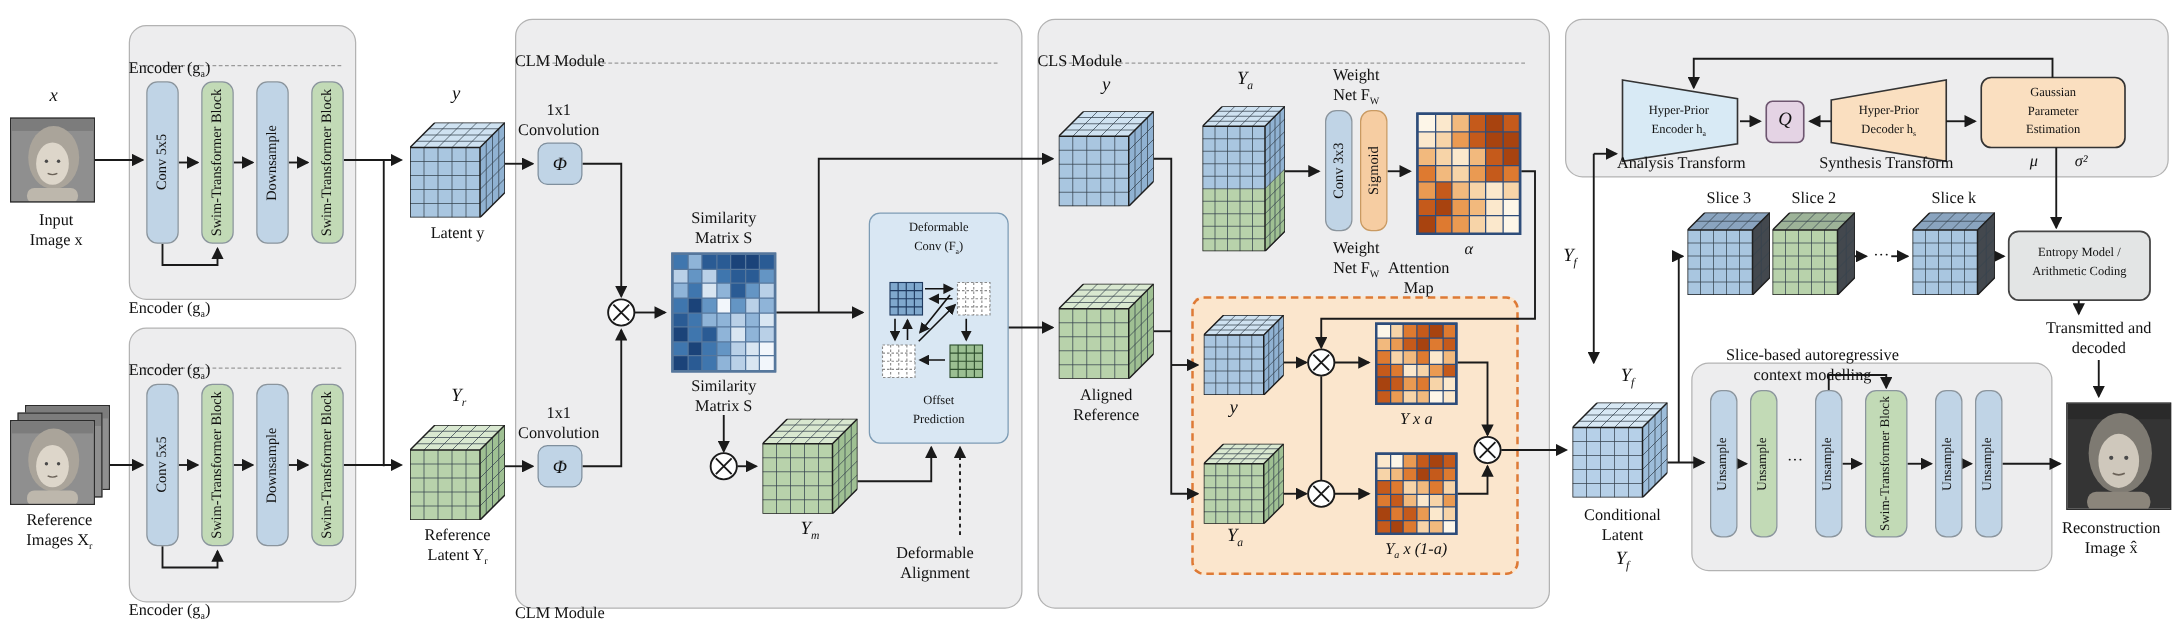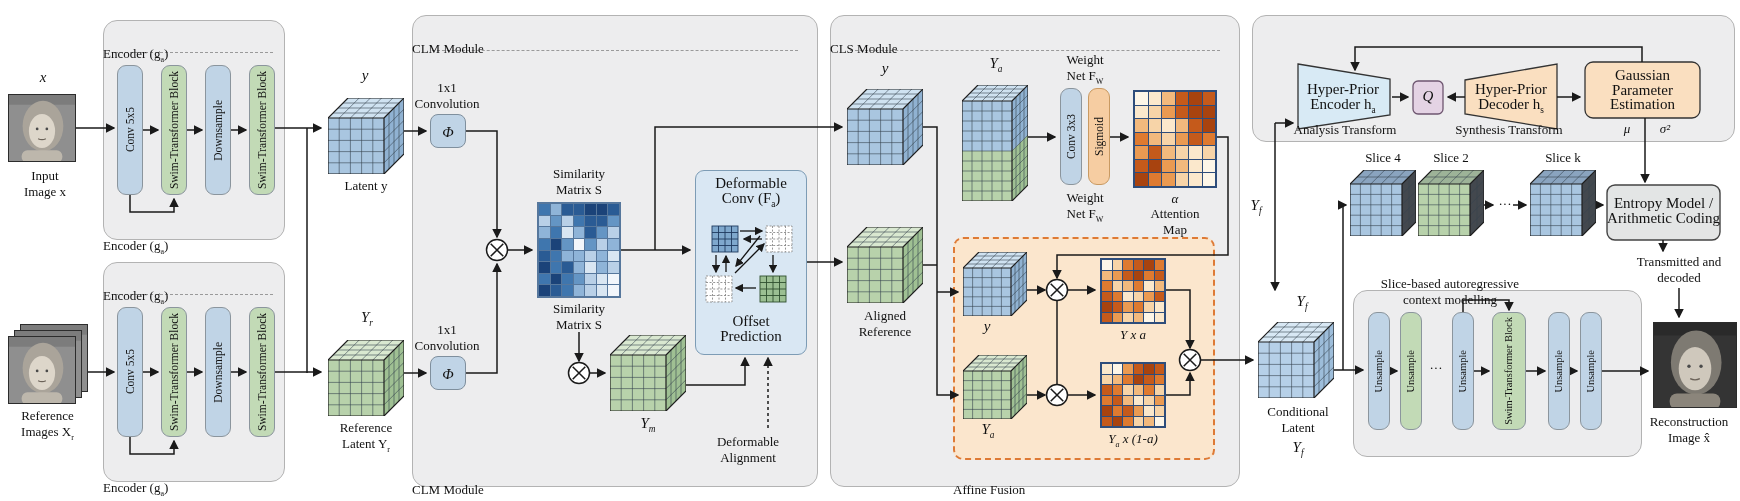--- a/index.html
+++ b/index.html
@@ -26,7 +26,7 @@
   .cube{position:absolute;}
   .photo{position:absolute;border:1px solid #2c2c2c;box-sizing:border-box;overflow:hidden;background:#8f8f8f;}
   svg.wire{position:absolute;left:0;top:0;pointer-events:none;}
-  .smalltxt{font-size:15px;line-height:14.5px;}
+  .smalltxt{font-size:10px;line-height:14.5px;}
 </style>
 </head>
 <body>

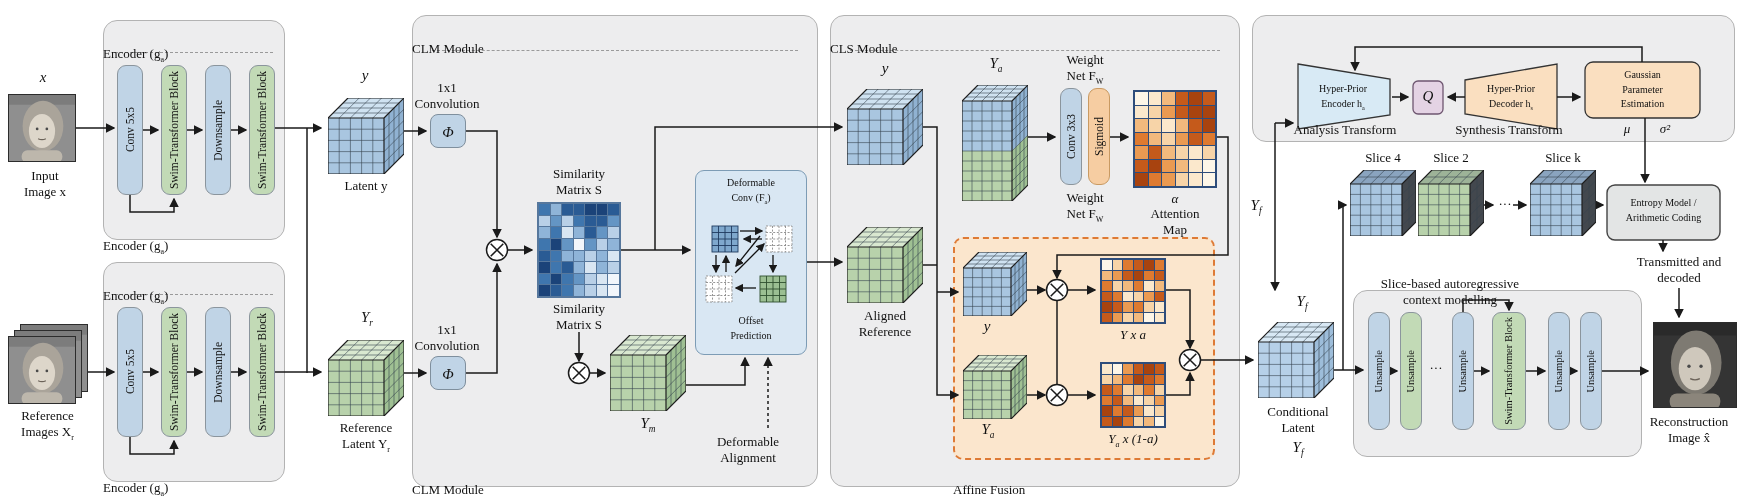--- a/index.html
+++ b/index.html
@@ -624,7 +624,7 @@
   <div class="lbl it" style="left:1618px;top:121px;width:18px;">μ</div>
   <div class="lbl it" style="left:1652px;top:121px;width:26px;">σ²</div>
 
-  <div class="lbl" style="left:1348px;top:150px;width:70px;">Slice 4</div>
+  <div class="lbl" style="left:1348px;top:150px;width:70px;">Slice 3</div>
   <div class="cube" style="left:1350px;top:170px;"><svg width="66" height="66" viewBox="0 0 66 66">
         <polygon points="0,14 14,0 66,0 52,14" fill="#8aa4bf"></polygon>
         <rect x="0" y="14" width="52" height="52" fill="#a9c6e0"></rect>

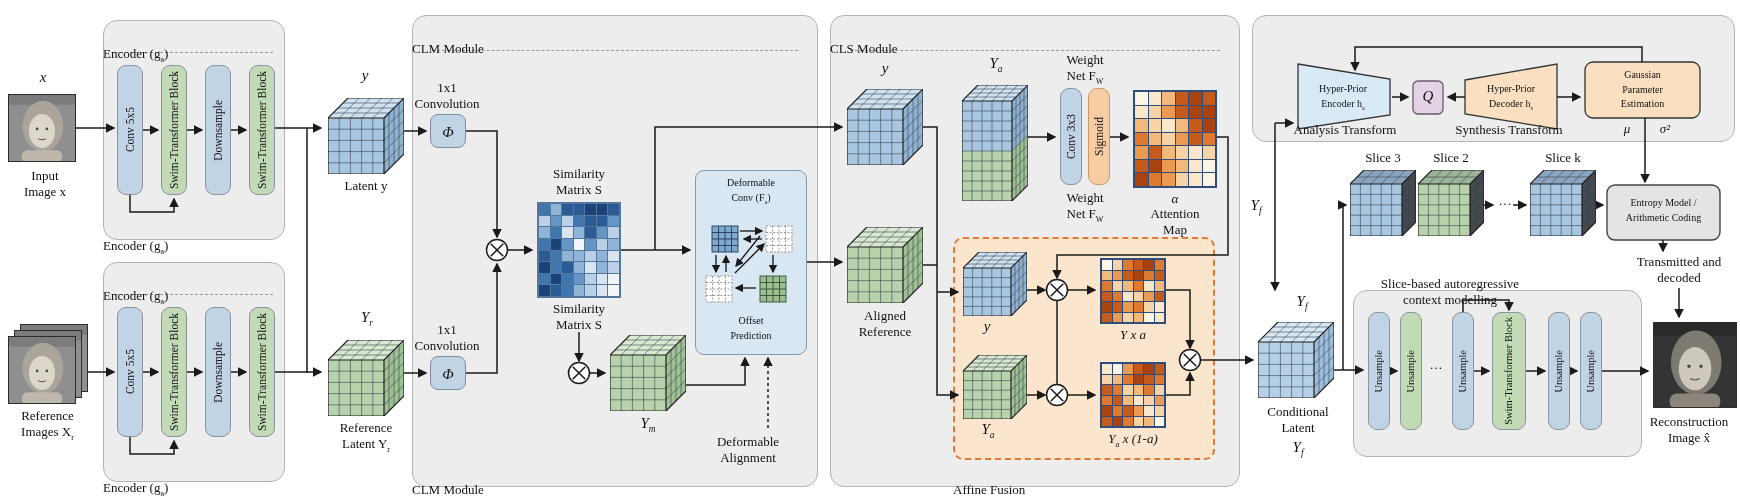--- a/index.html
+++ b/index.html
@@ -471,7 +471,7 @@
       <div style="background: rgb(253, 246, 232);"></div>
     </div>
   <div class="lbl it" style="left:1163px;top:191px;width:24px;">α</div>
-  <div class="lbl" style="left:1138px;top:206px;width:74px;">
+  <div class="lbl" style="left:1098px;top:206px;width:74px;">
     <div>Attention</div>
     <div>Map</div>
   </div>

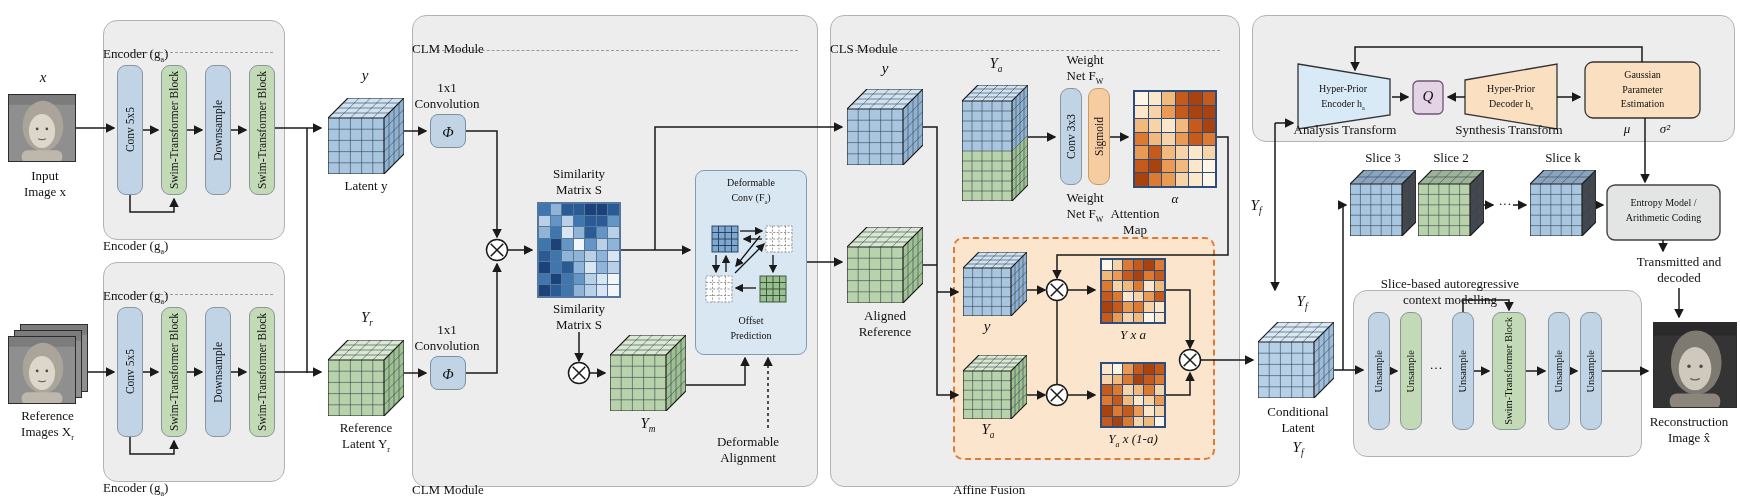--- a/index.html
+++ b/index.html
@@ -587,7 +587,6 @@
     </div>
   <div class="lbl it" style="left:1085px;top:431px;width:96px;"><span>Y</span><sub>a</sub><span> x (1-a)</span></div>
 
-  <div class="btitle" style="left:953px;top:462px;width:262px;">Affine Fusion</div>
 
   <div class="lbl sym" style="left:1240px;top:198px;width:32px;"><span>Y</span><sub>f</sub></div>
   <div class="lbl sym" style="left:1284px;top:294px;width:36px;"><span>Y</span><sub>f</sub></div>

